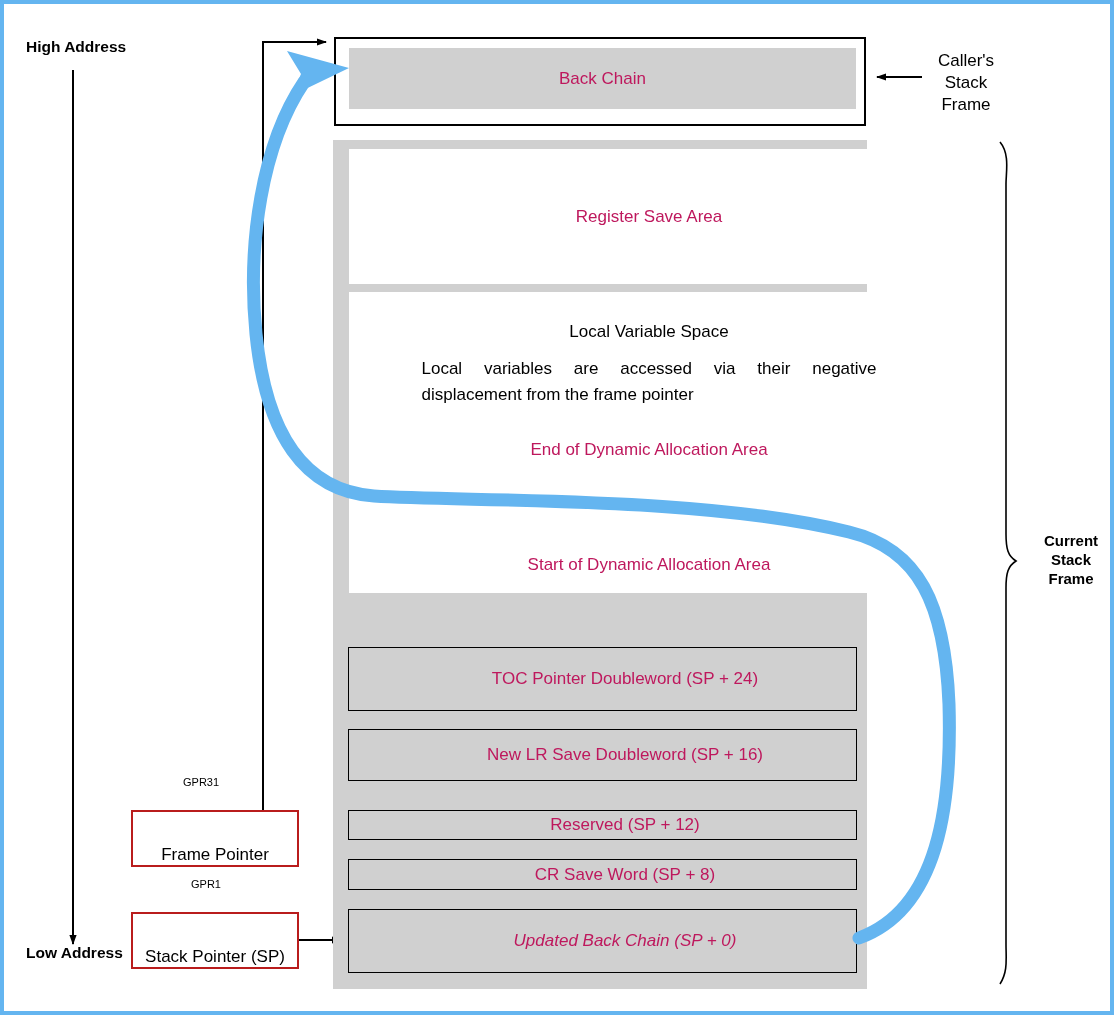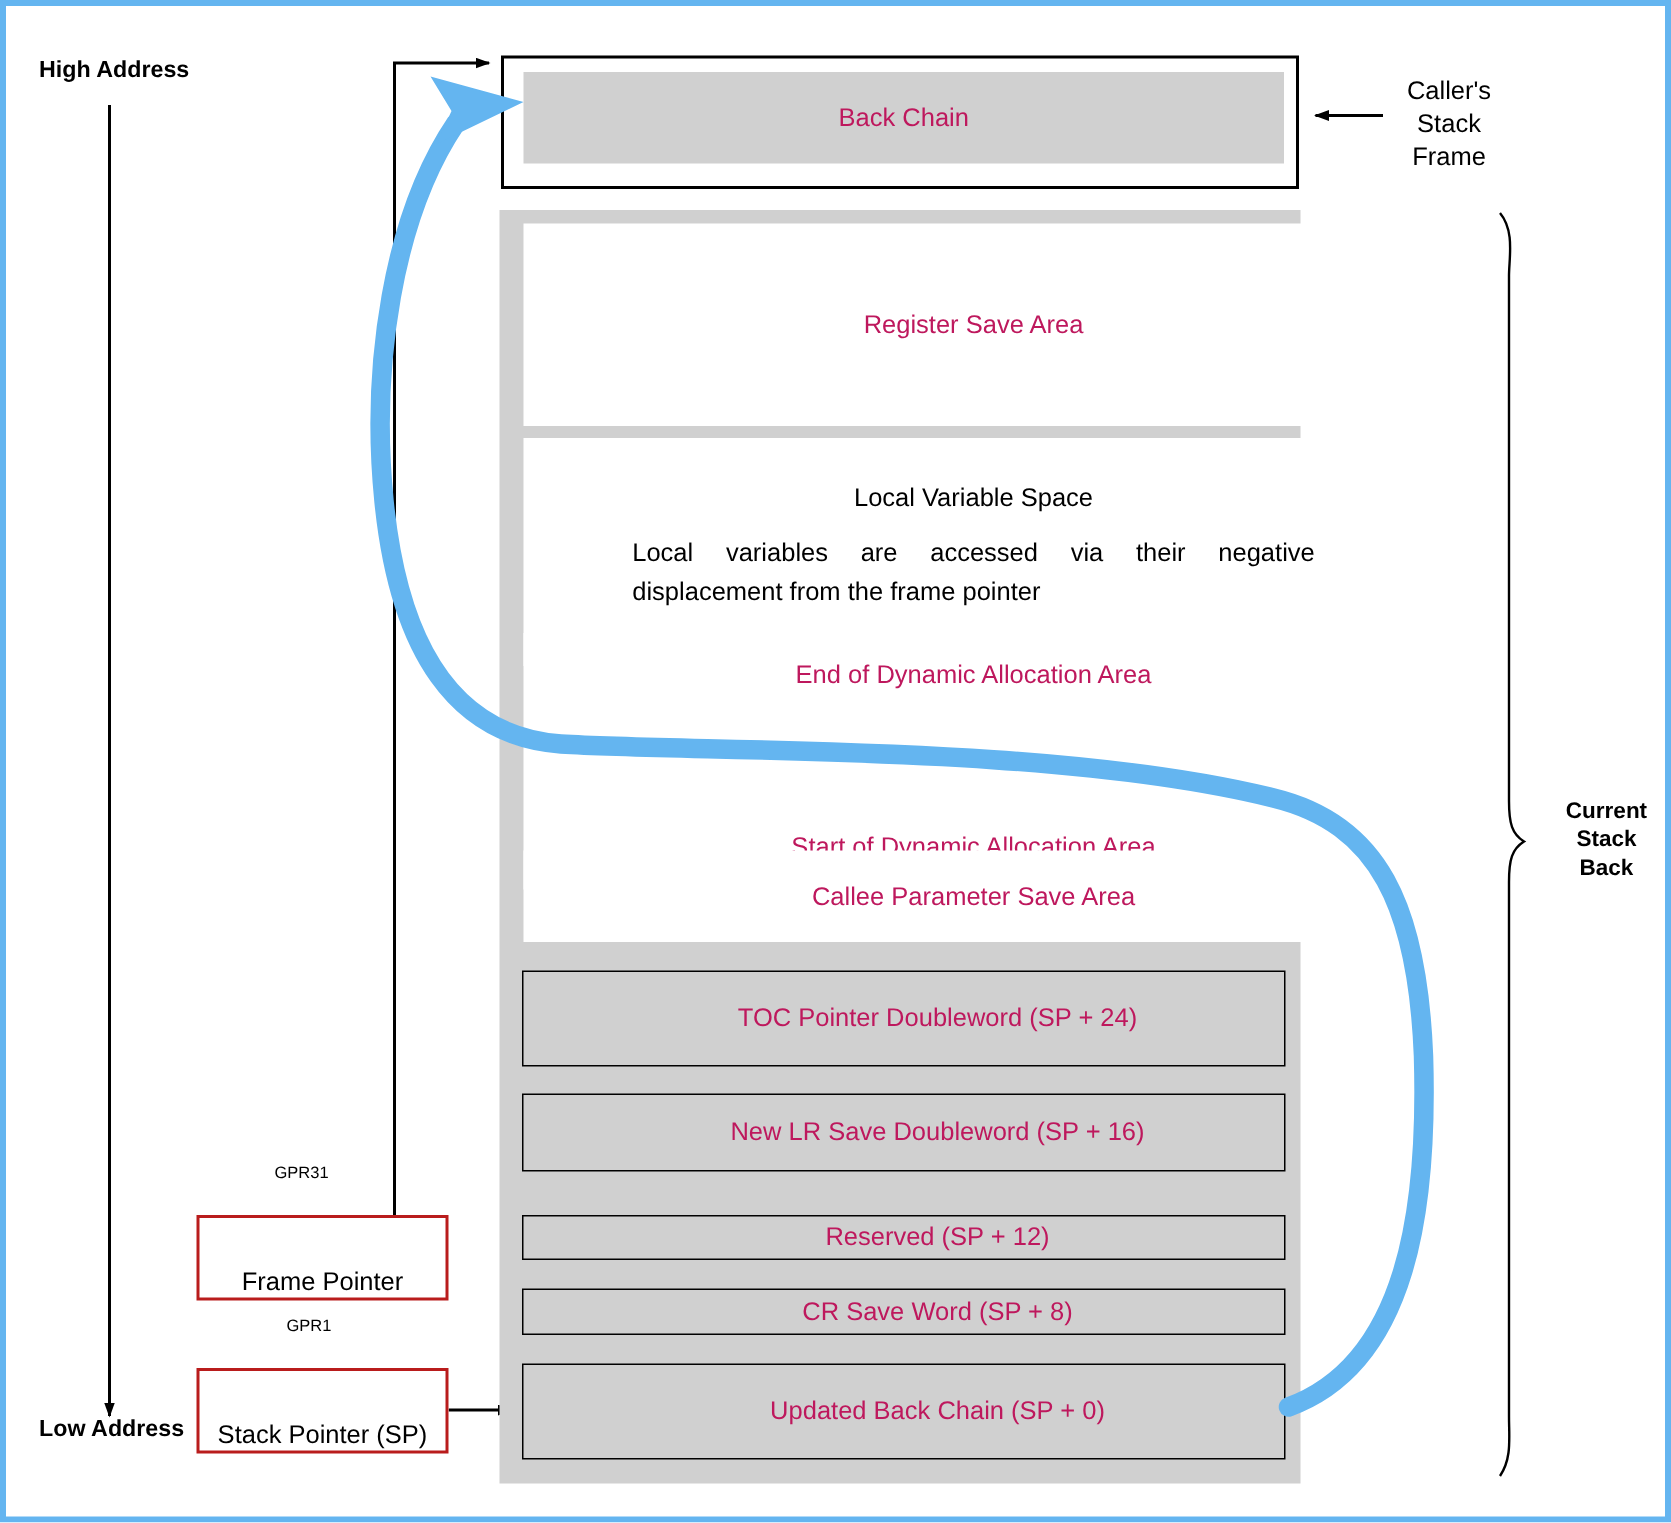--- a/index.html
+++ b/index.html
@@ -208,7 +208,7 @@
 
   <div class="abs side-lbl side-lbl-bold layer" style="left:1028px; top:527px; width:78px;">Current
 Stack
-Back</div>
+Frame</div>
 
   <div class="abs lbl layer" style="left:179px; top:772px;">GPR31</div>
   <div class="abs regbox layer" style="left:127px; top:806px; width:168px; height:57px;">

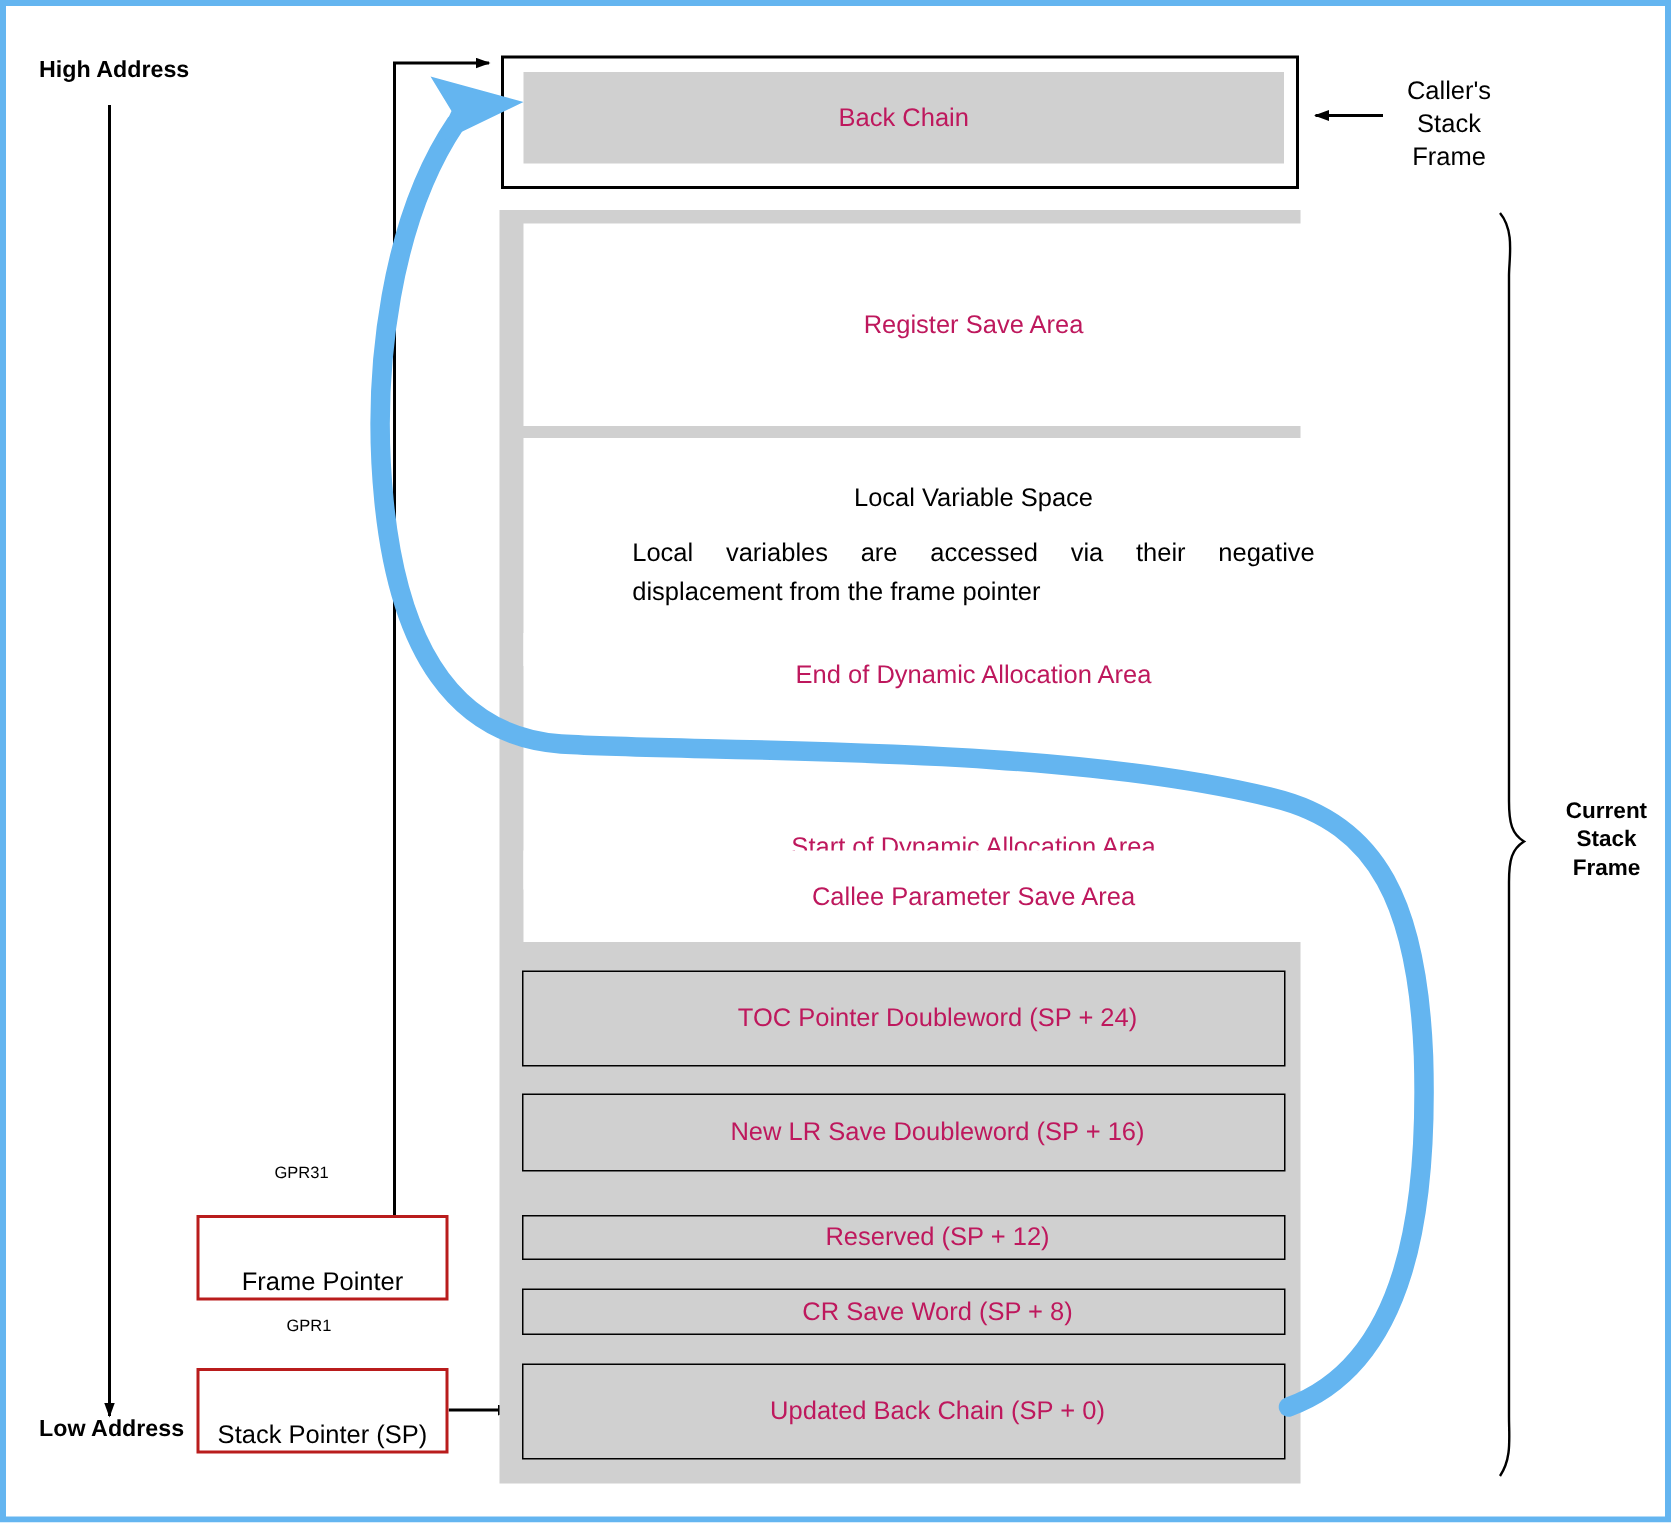--- a/index.html
+++ b/index.html
@@ -182,9 +182,6 @@
     <span class="boxtext">Start of Dynamic Allocation Area</span>
   </div>
 
-  <div class="abs wbox layer" style="top:563px; height:61px;">
-    <span class="boxtext">Callee Parameter Save Area</span>
-  </div>
 
   <div class="abs gbox layer" style="top:643px; height:64px;">
     <span class="boxtext">TOC Pointer Doubleword (SP + 24)</span>

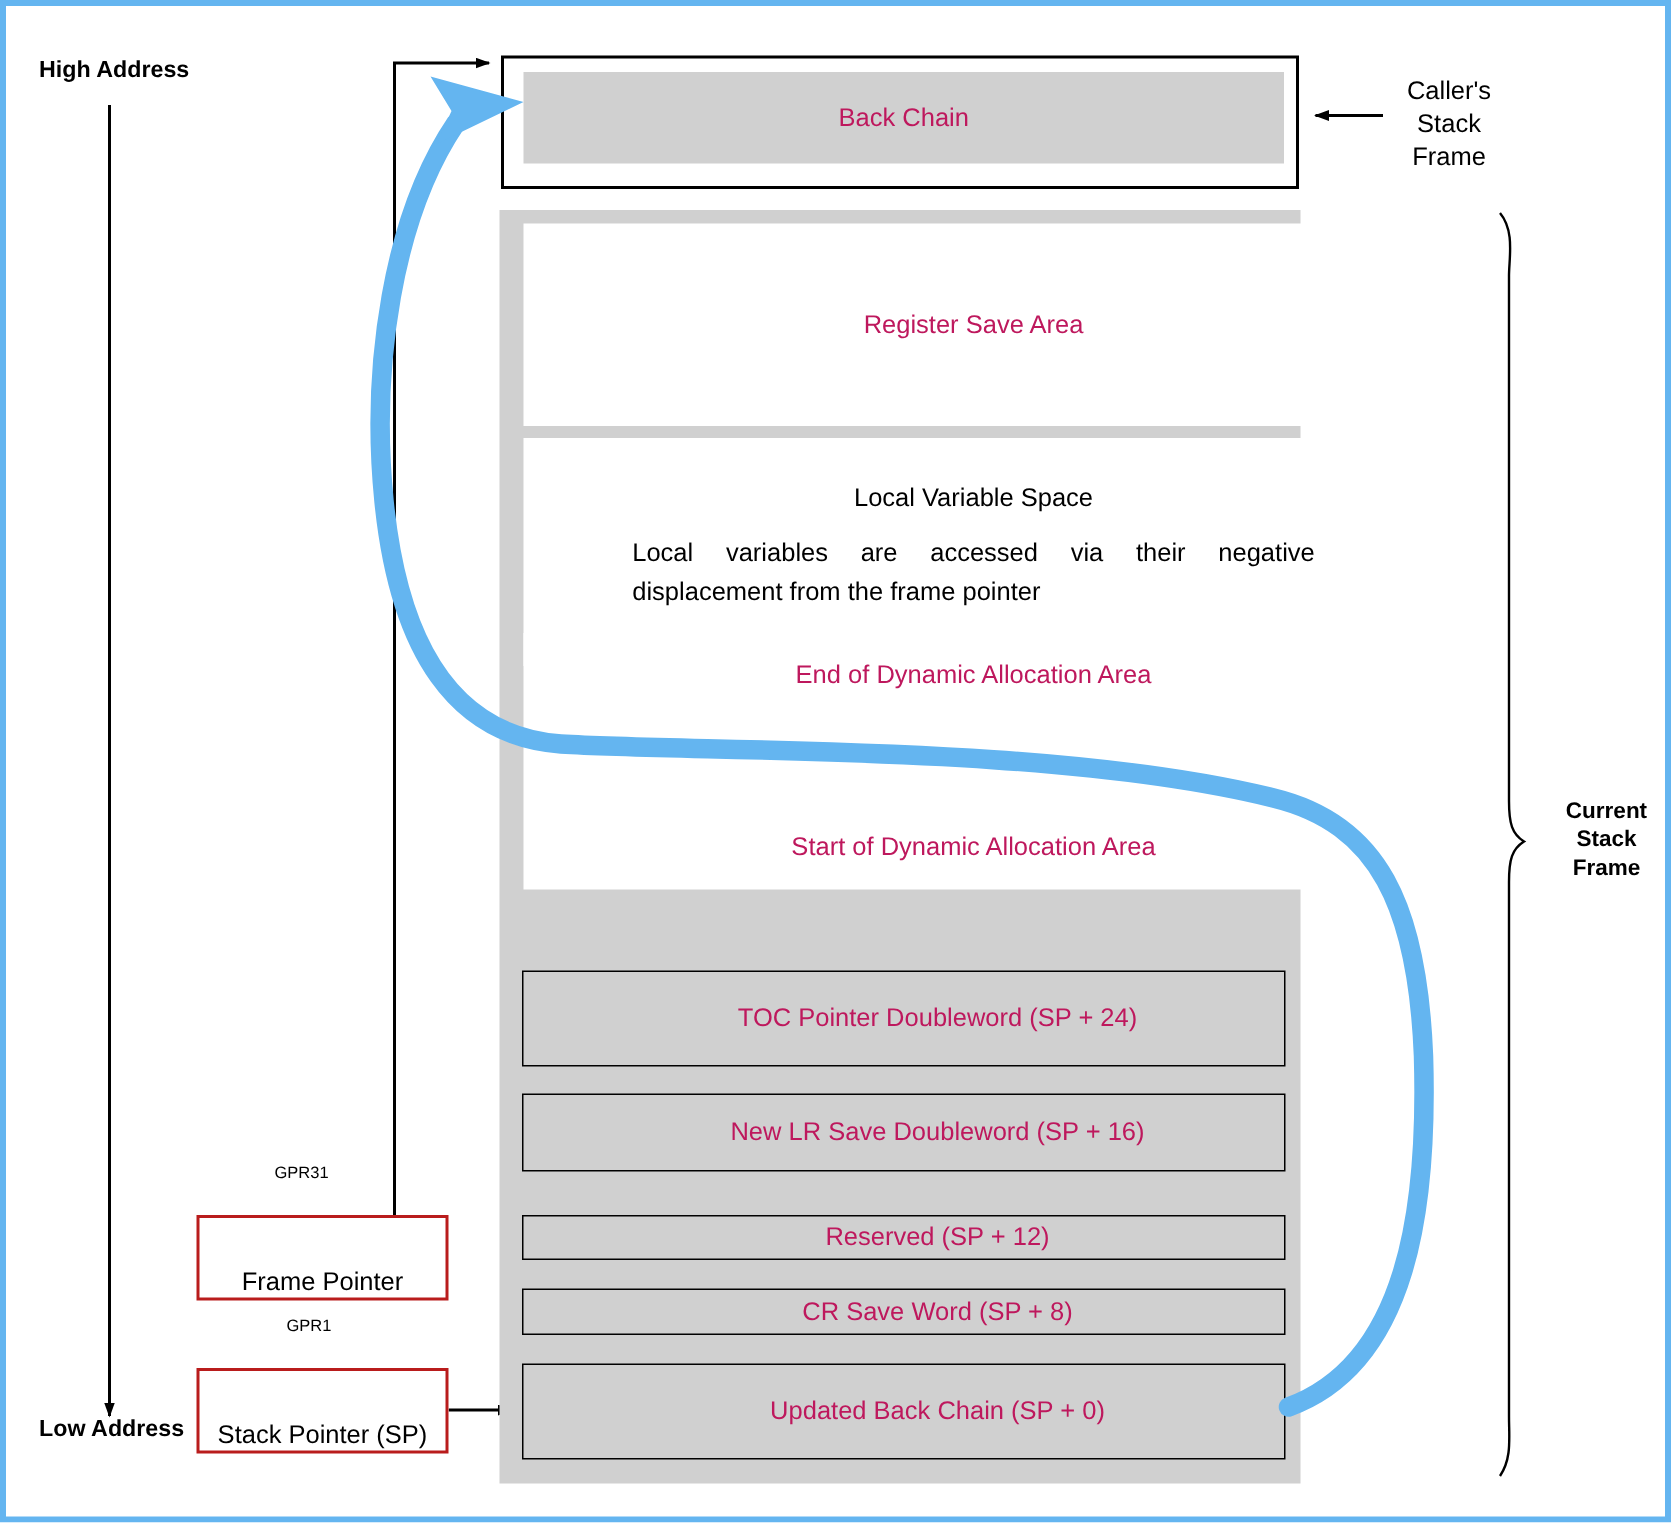--- a/index.html
+++ b/index.html
@@ -199,7 +199,7 @@
     <span class="boxtext">CR Save Word (SP + 8)</span>
   </div>
 
-  <div class="abs gbox layer" style="top:905px; height:64px;">
+  <div class="abs gbox layer" style="top:905px; height:64px;font-style:italic;">
     <span class="boxtext">Updated Back Chain (SP + 0)</span>
   </div>
 

